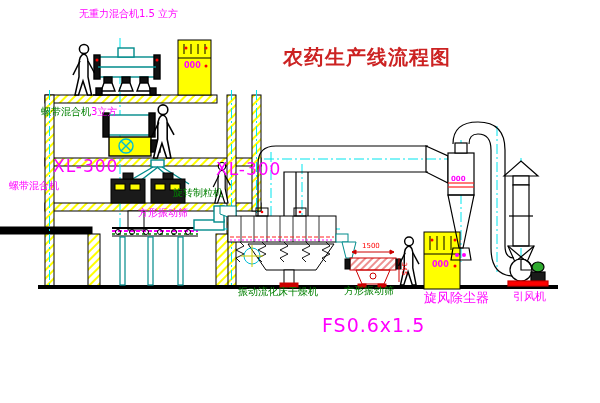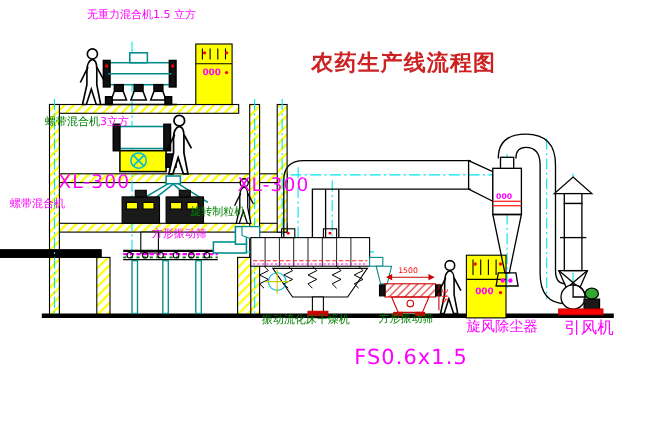--- a/index.html
+++ b/index.html
@@ -302,7 +302,7 @@
 <div class="lbl model-big" style="left:322px;top:297px;margin-top:19px;">FS0.6x1.5</div>
 
 <div class="lbl mag cjk-s" style="left:424px;top:291px;font-size:13px;">旋风除尘器</div>
-<div class="lbl mag cjk-s" style="left:513px;top:291px;font-size:15px;">引风机</div>
+<div class="lbl mag cjk-s" style="left:513px;top:291px;font-size:11px;">引风机</div>
 
 <div class="lbl dim" style="left:362px;top:243px;">1500</div>
 <div class="lbl dim dim-v" style="left:400px;top:262px;">345</div>

